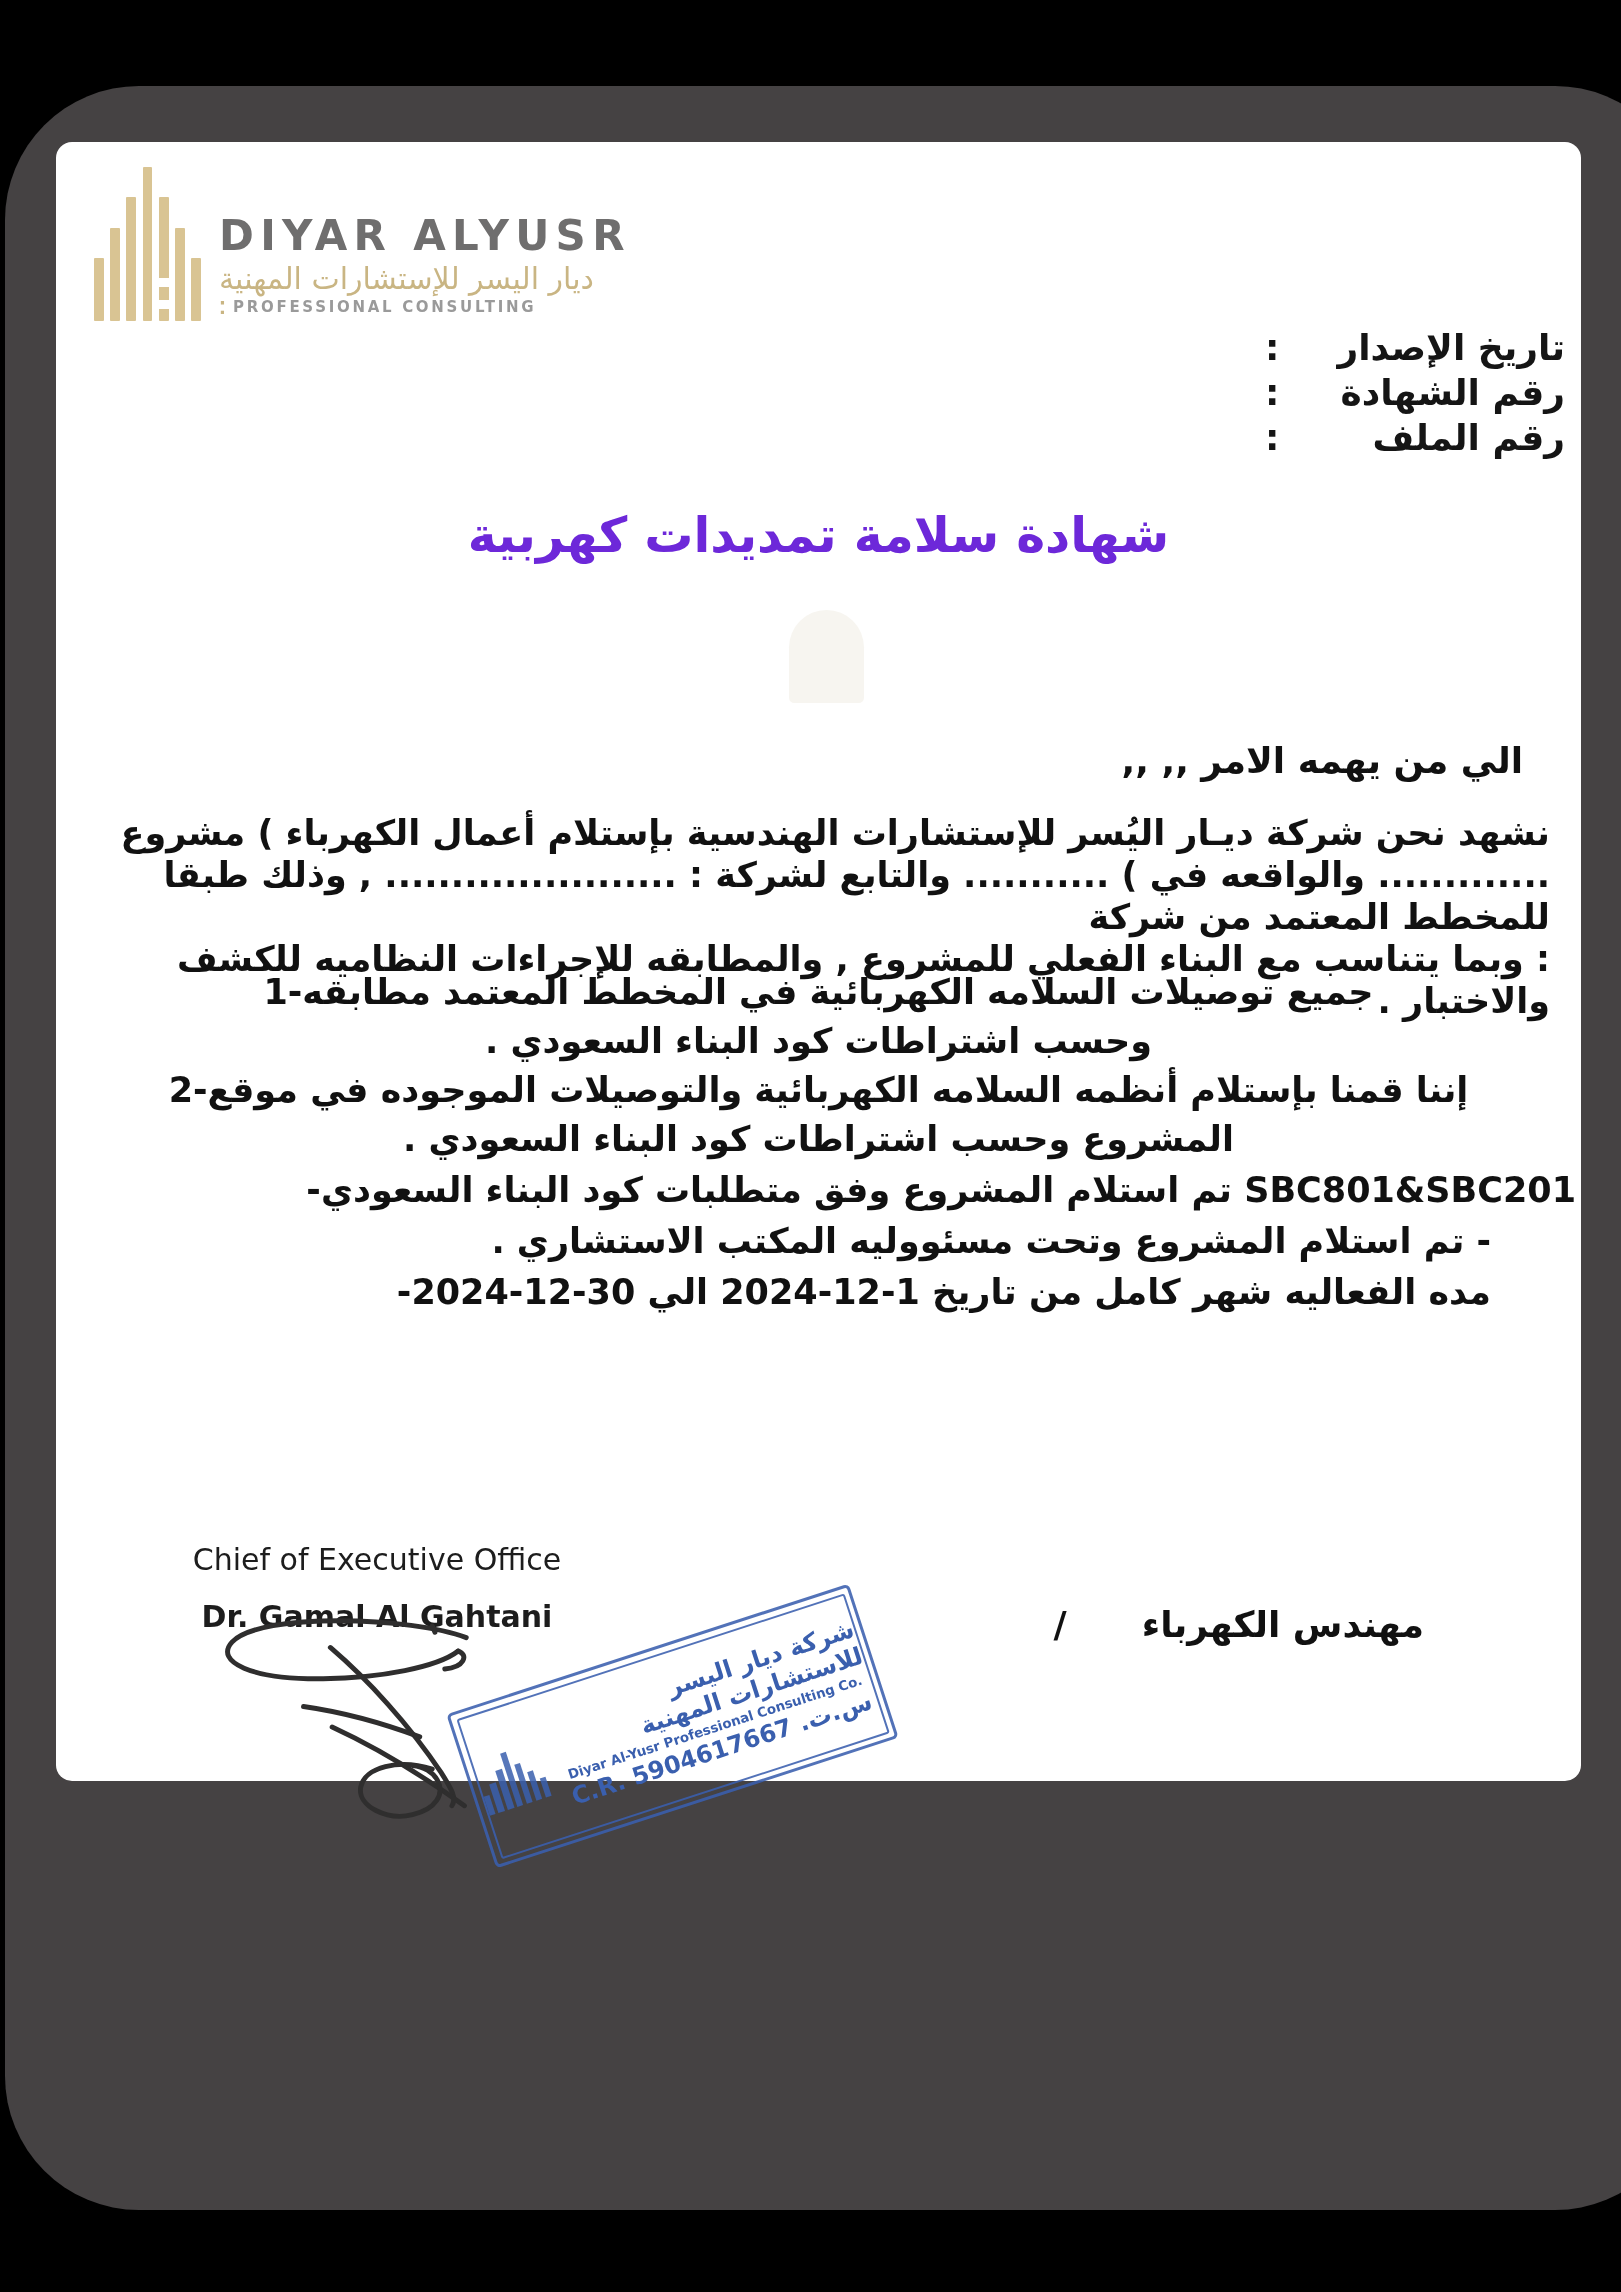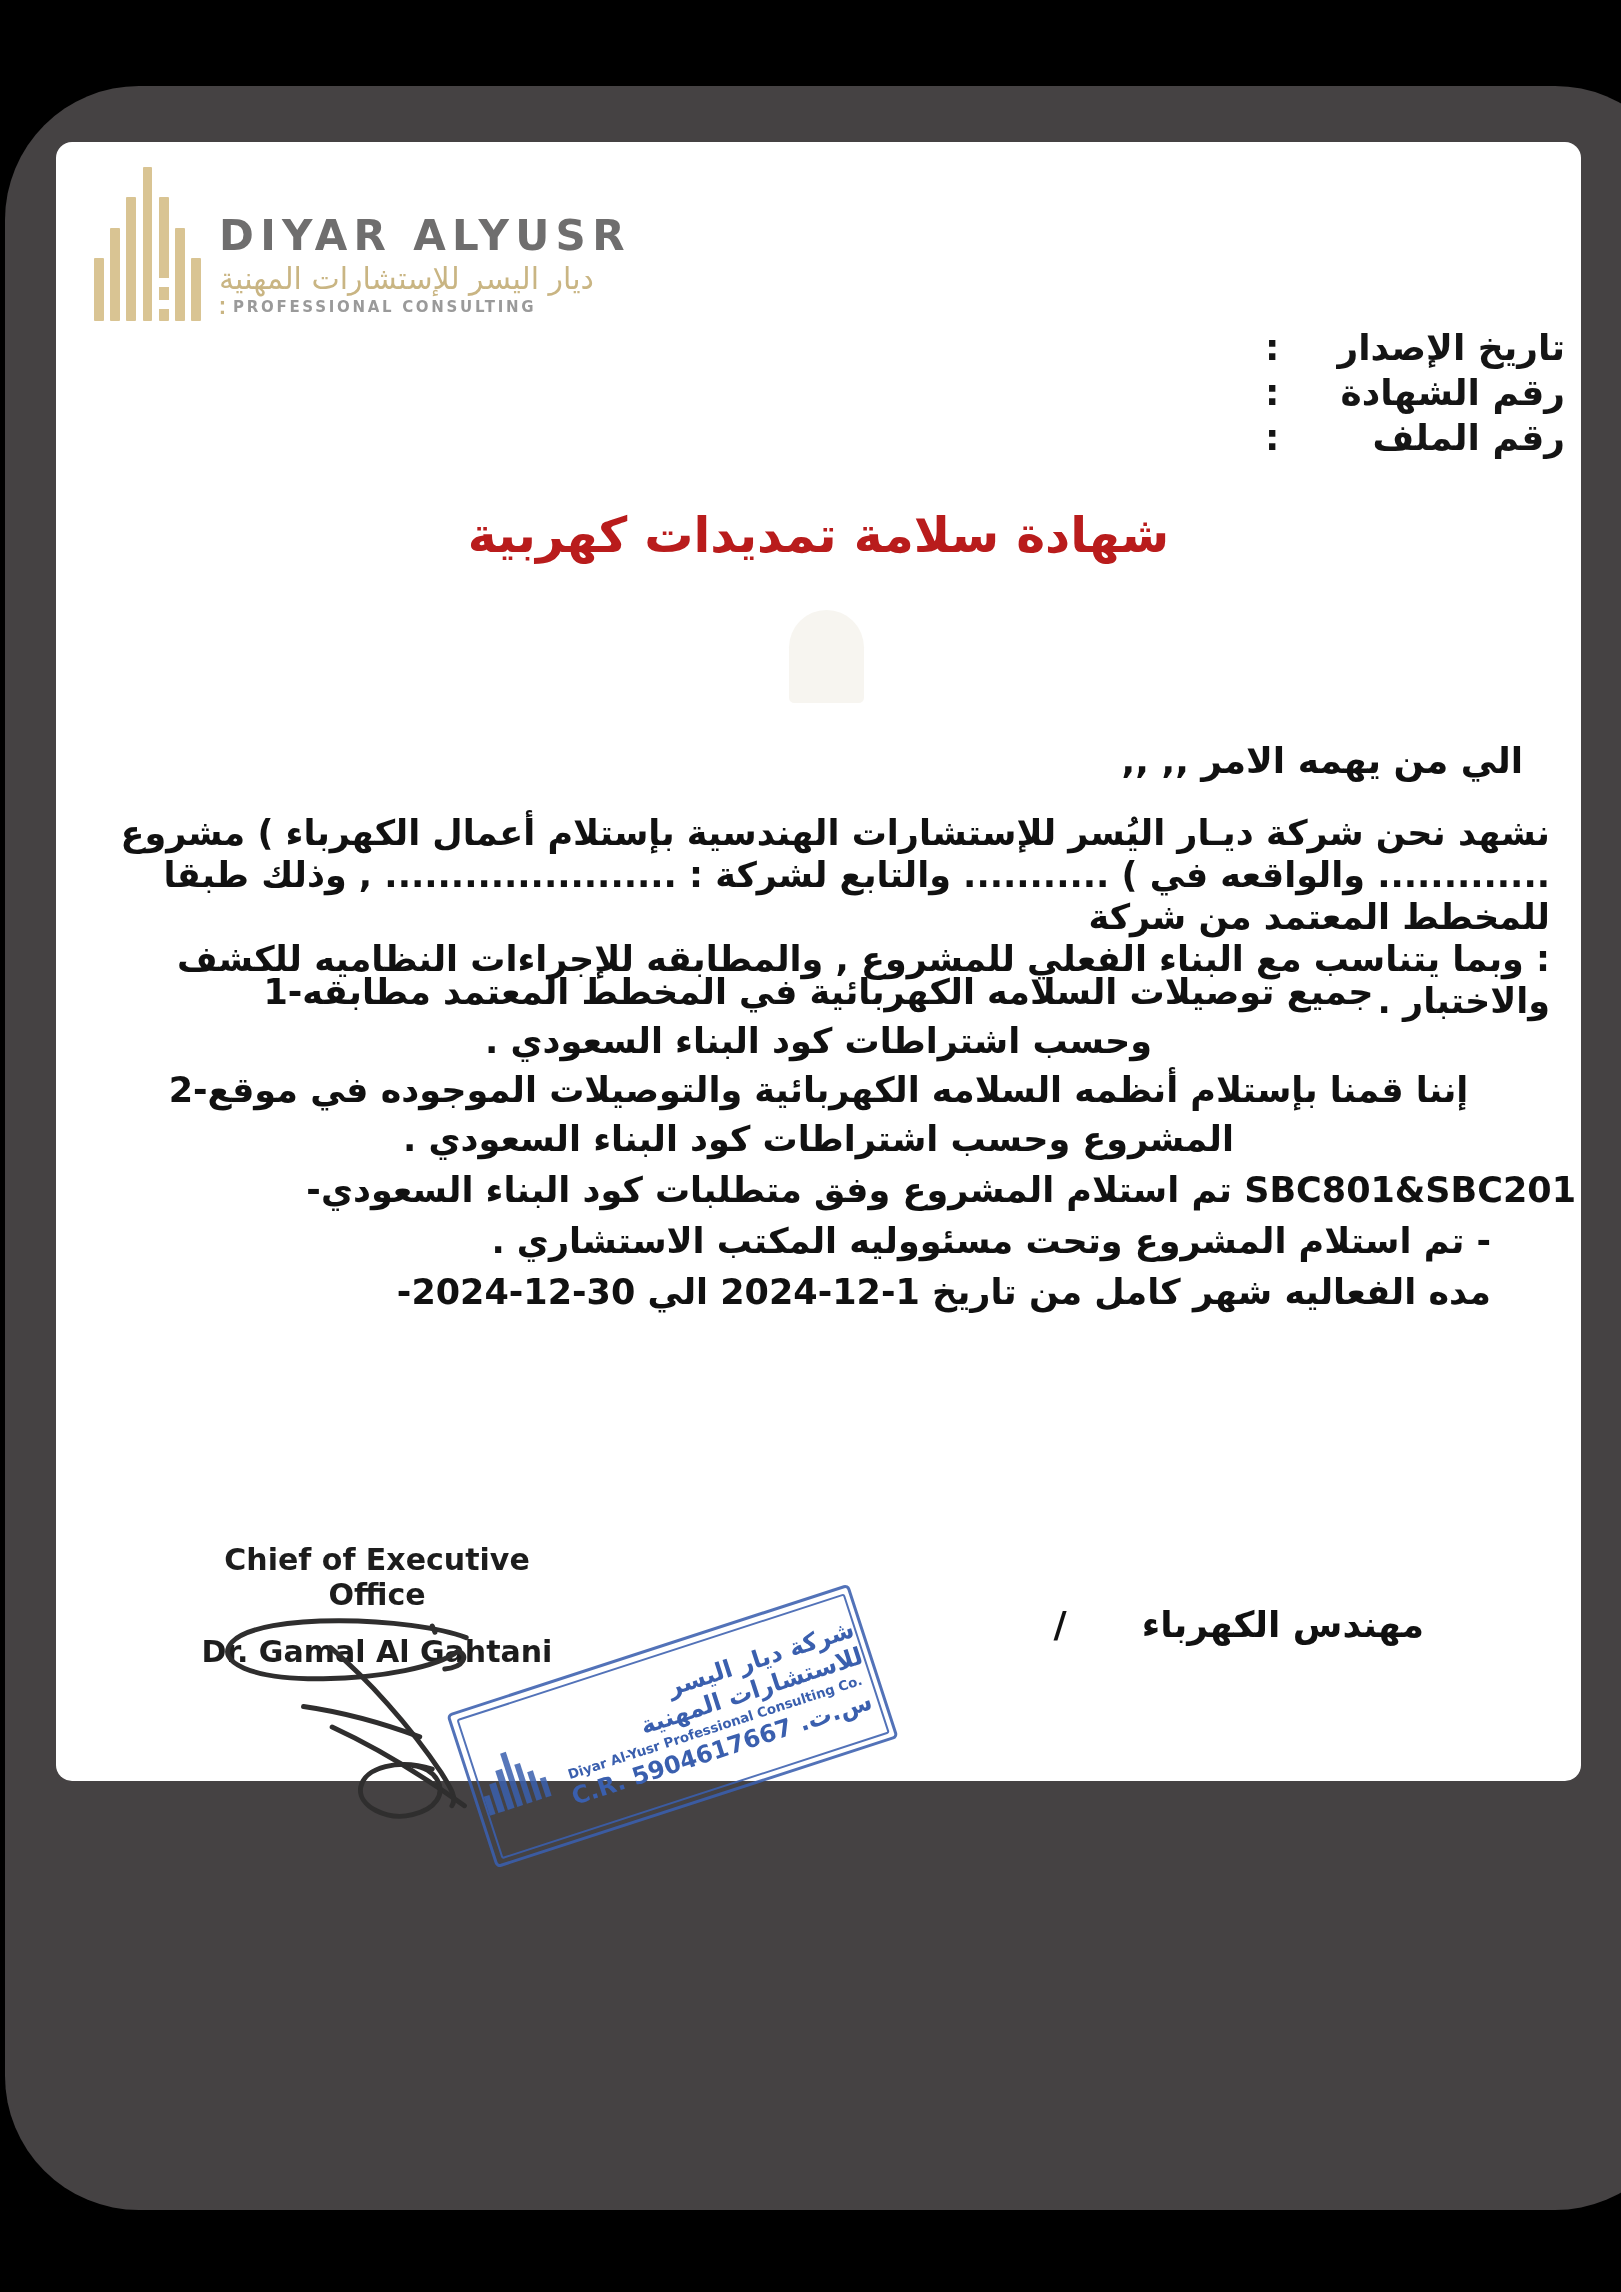--- a/index.html
+++ b/index.html
@@ -26,7 +26,7 @@
   .meta{right:16px;top:183px;width:300px;direction:rtl;font-size:36px;font-weight:bold;color:#151515;}
   .meta .row{display:flex;justify-content:space-between;height:45px;align-items:center;}
   
-  .title{top:365px;left:0;width:100%;text-align:center;font-size:49px;font-weight:bold;color:#b91c1c;}
+  .title{top:365px;left:0;width:100%;text-align:center;font-size:49px;font-weight:bold;color:#6d28d9;}
   
   .arch{left:733px;top:468px;width:75px;height:93px;background:#f7f5f0;border-radius:38px 38px 5.4px 5.4px;}
   

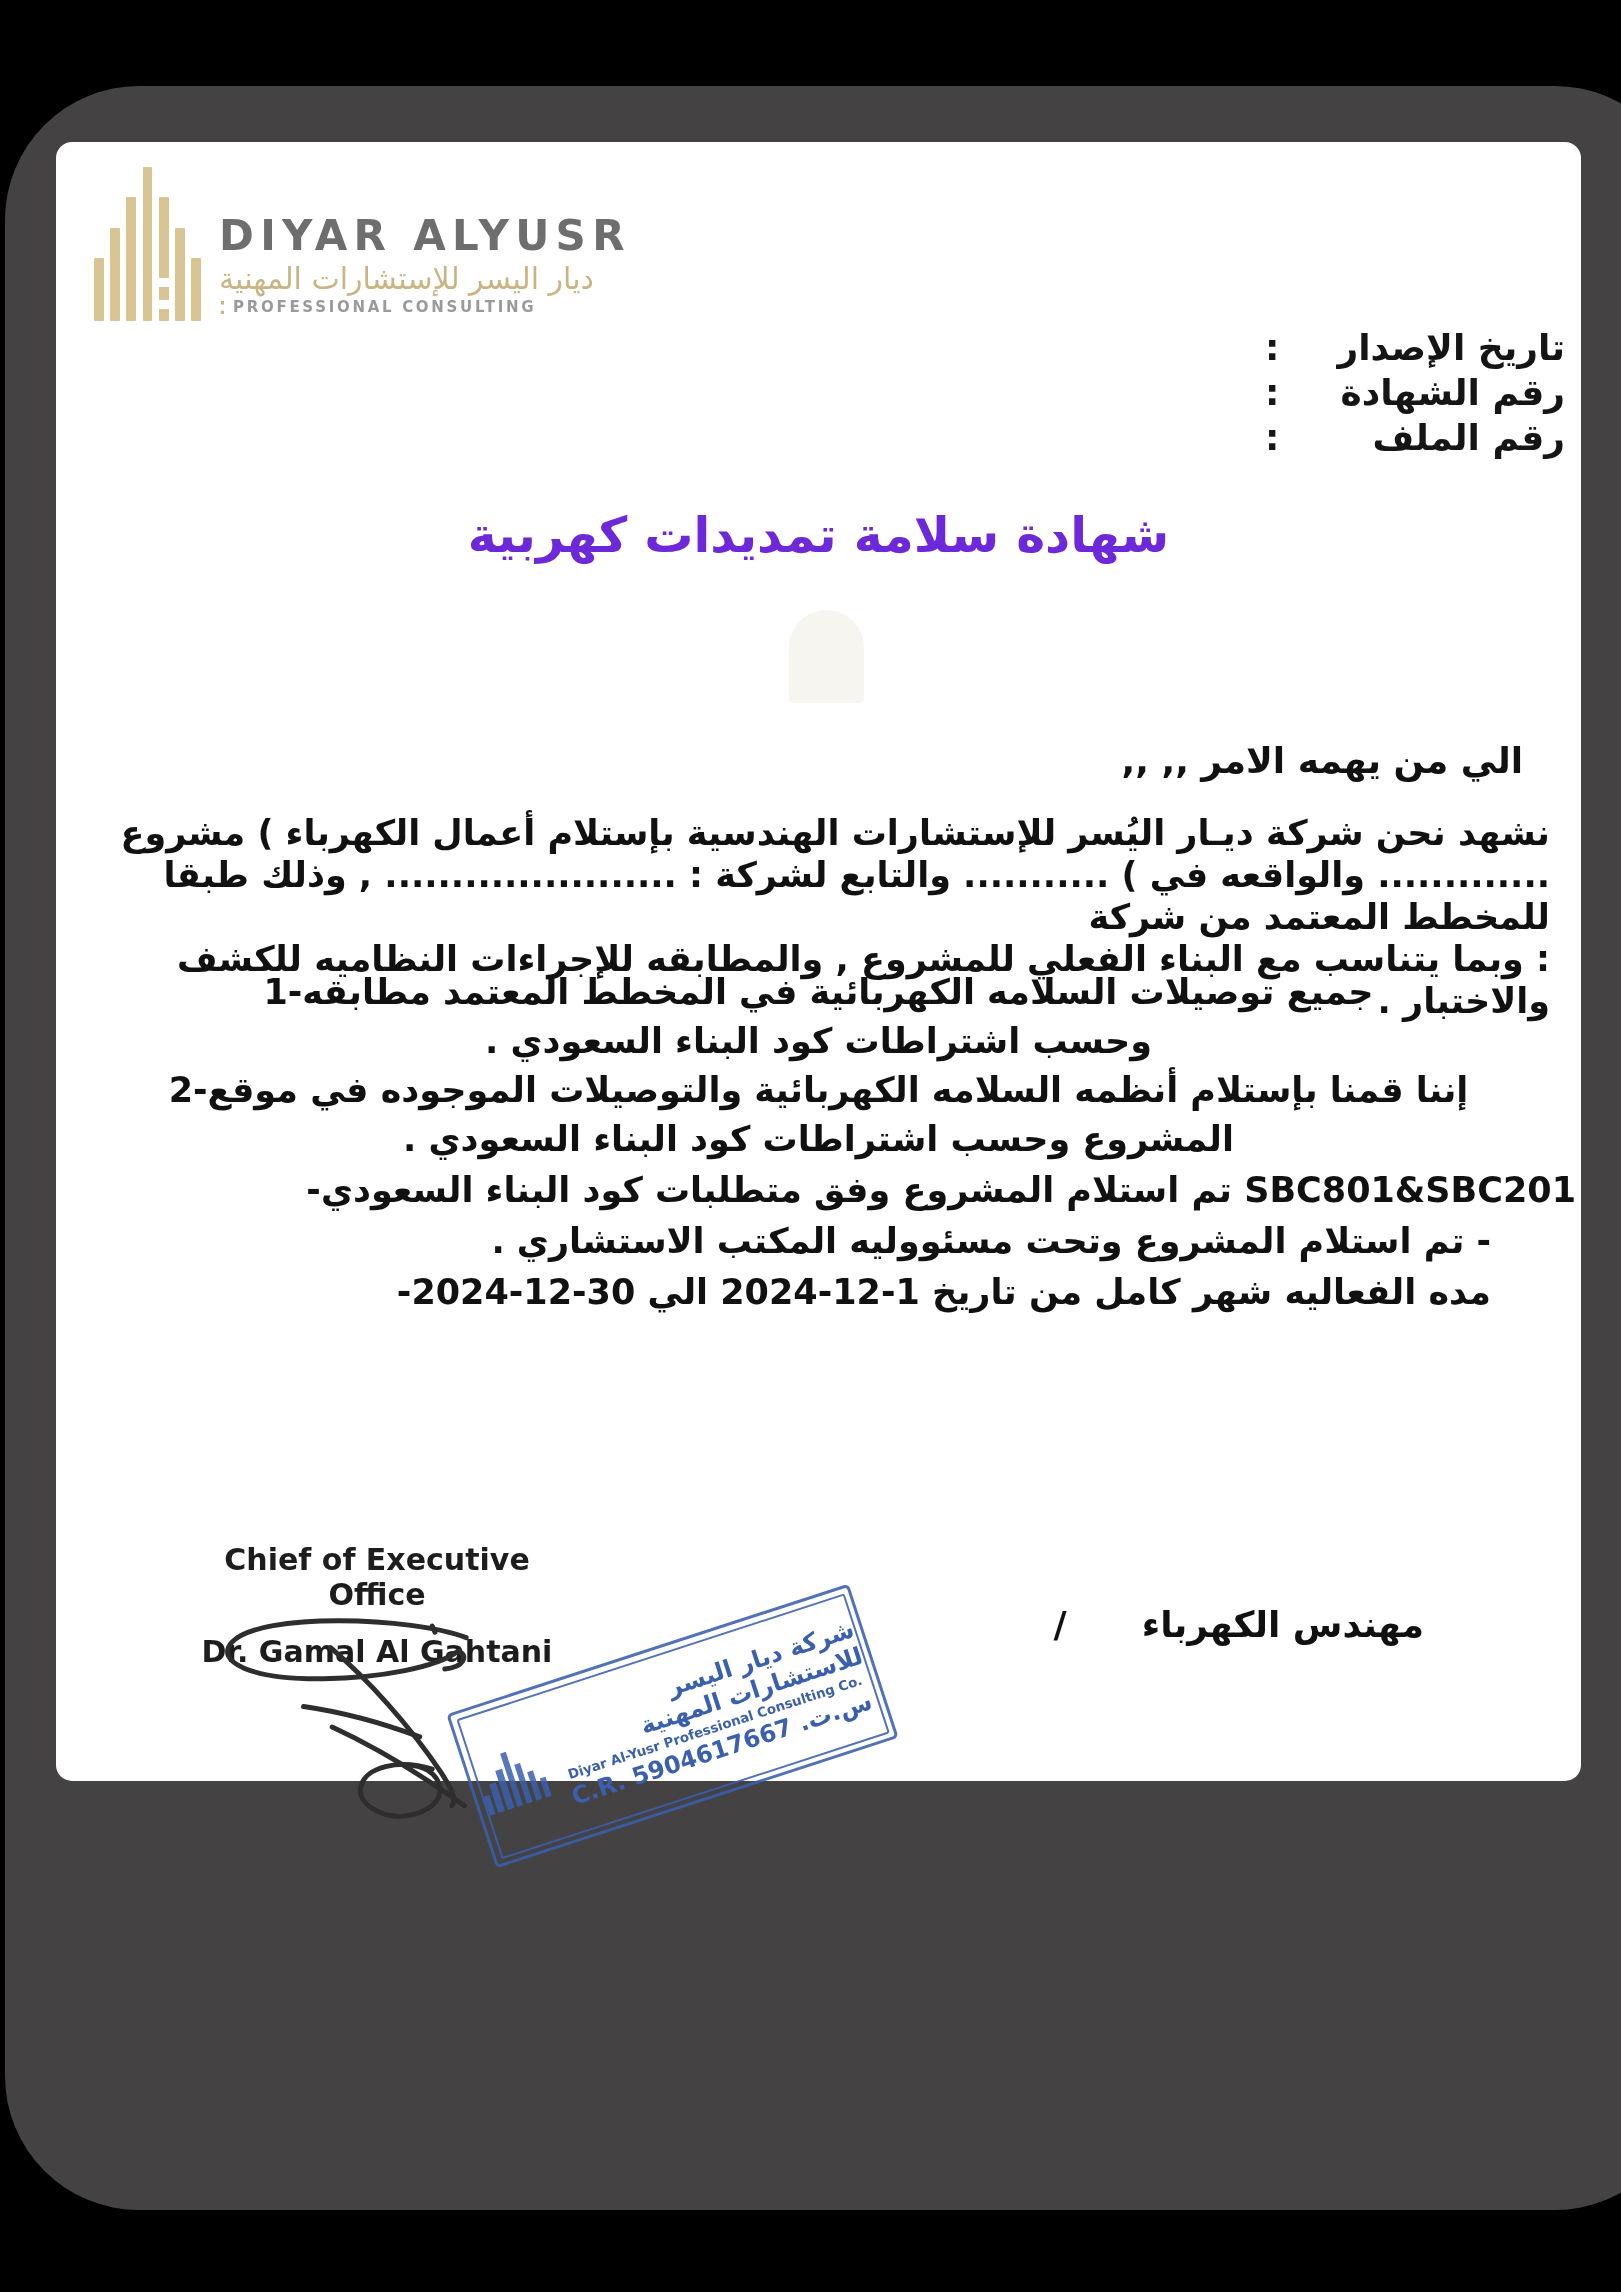--- a/index.html
+++ b/index.html
@@ -42,7 +42,7 @@
   .closing{top:1272px;left:0;width:100%;text-align:center;font-size:35px;font-weight:bold;color:#111;}
   
   .sig{left:133px;top:1400px;width:376px;text-align:center;color:#1d1d1d;}
-  .sig .role{font-size:30px;font-weight:bold;}
+  .sig .role{font-size:30px;font-weight:normal;}
   .sig .name{font-size:30px;font-weight:bold;margin-top:21.5px;}
   .sig-svg{left:142px;top:1473px;}
   .engineer{top:1462px;right:157px;left:16px;text-align:right;font-size:36px;font-weight:bold;color:#111;}

